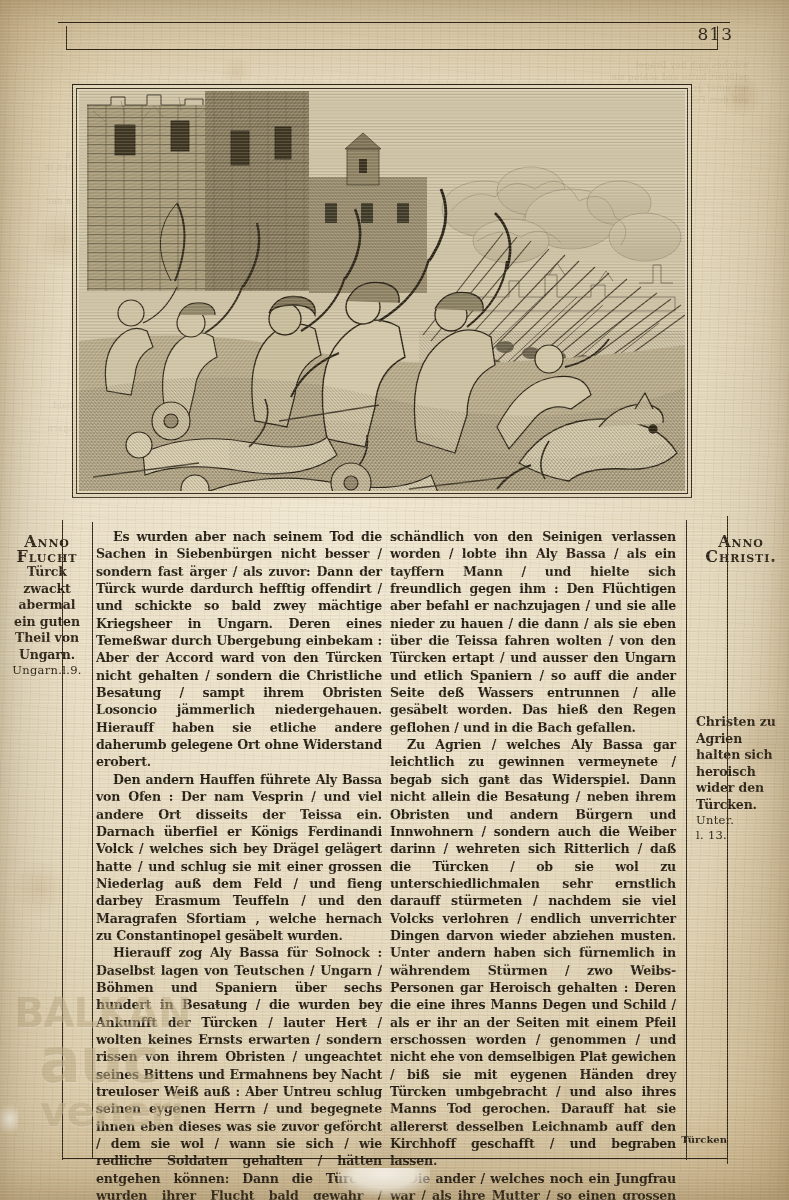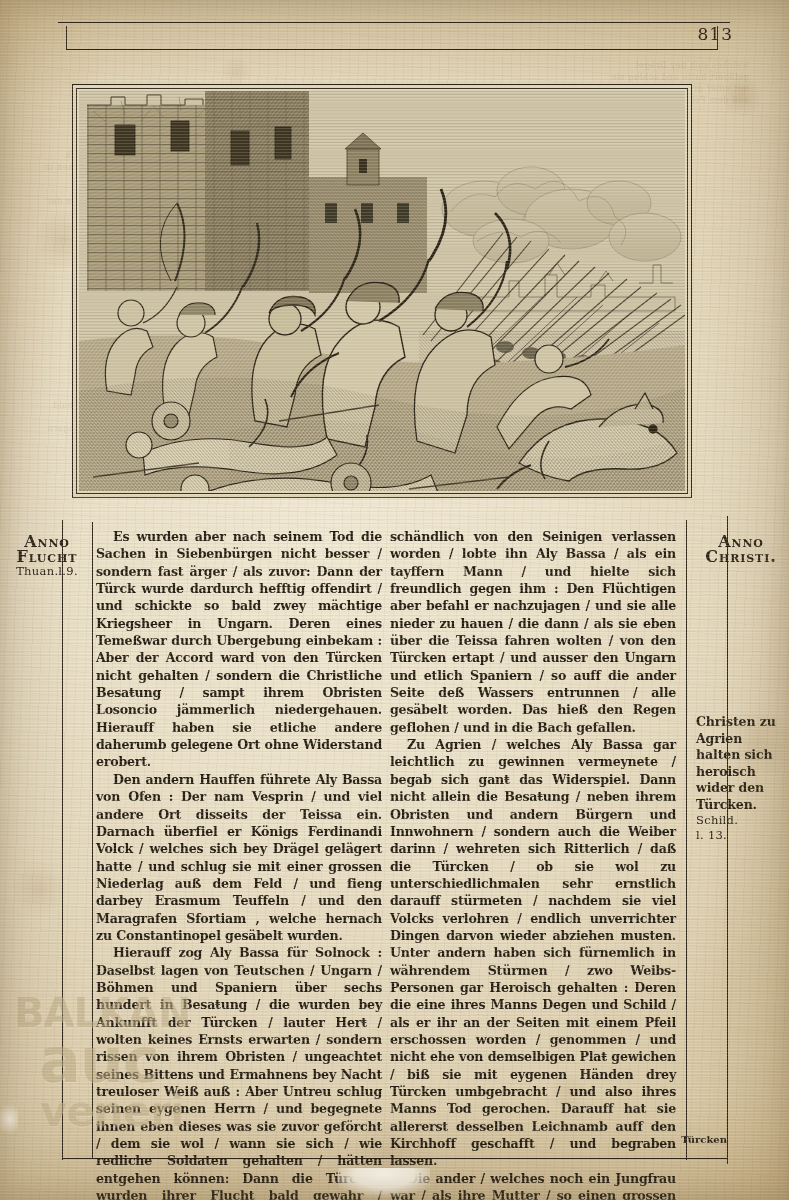--- a/index.html
+++ b/index.html
@@ -473,6 +473,7 @@
   <div class="margin-note mn-left">
     <div class="mn-anno">Anno</div>
     <div class="mn-anno">Flucht</div>
+    <div class="mn-frak">Türck zwackt abermal ein guten Theil von Ungarn.</div>
     <div class="mn-ref">Thuan.l.9.</div>
   </div>
 

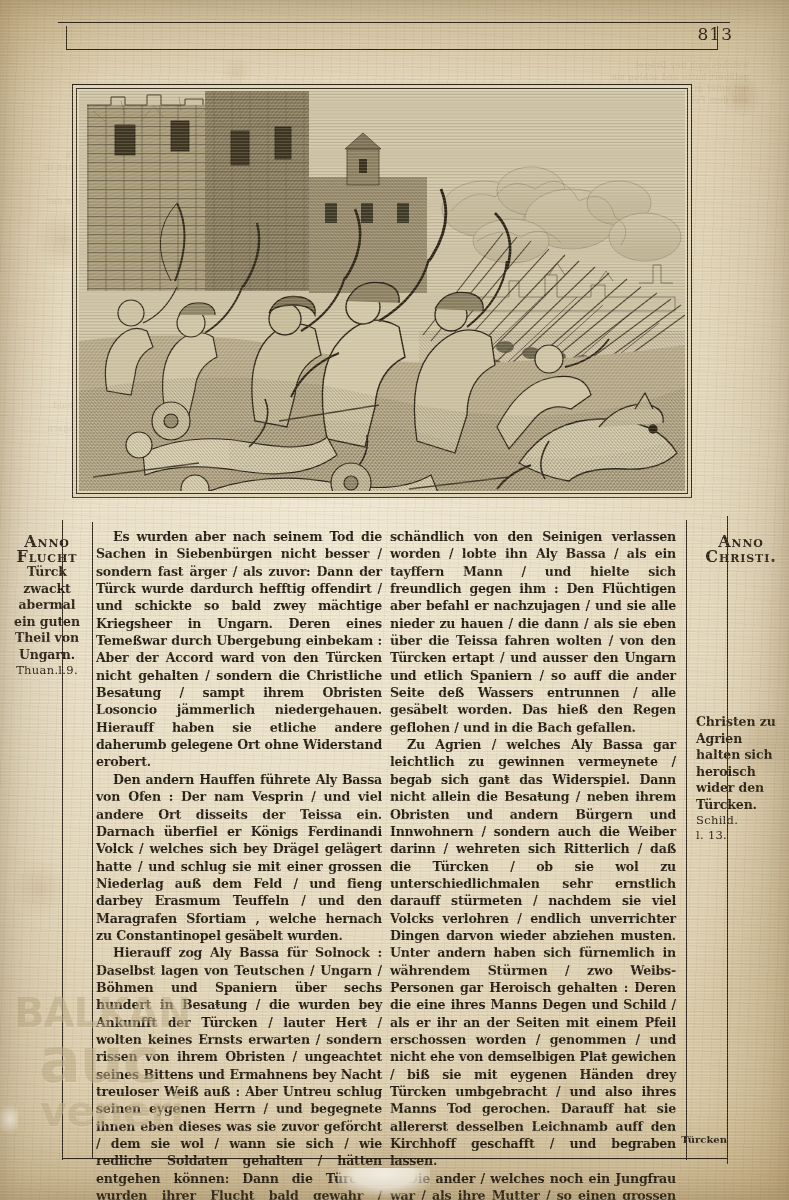--- a/index.html
+++ b/index.html
@@ -474,7 +474,7 @@
     <div class="mn-anno">Anno</div>
     <div class="mn-anno">Flucht</div>
     <div class="mn-frak">Türck zwackt abermal ein guten Theil von Ungarn.</div>
-    <div class="mn-ref">Thuan.l.9.</div>
+    <div class="mn-ref">Ungarn.l.9.</div>
   </div>
 
   <div class="margin-note mn-right-anno">

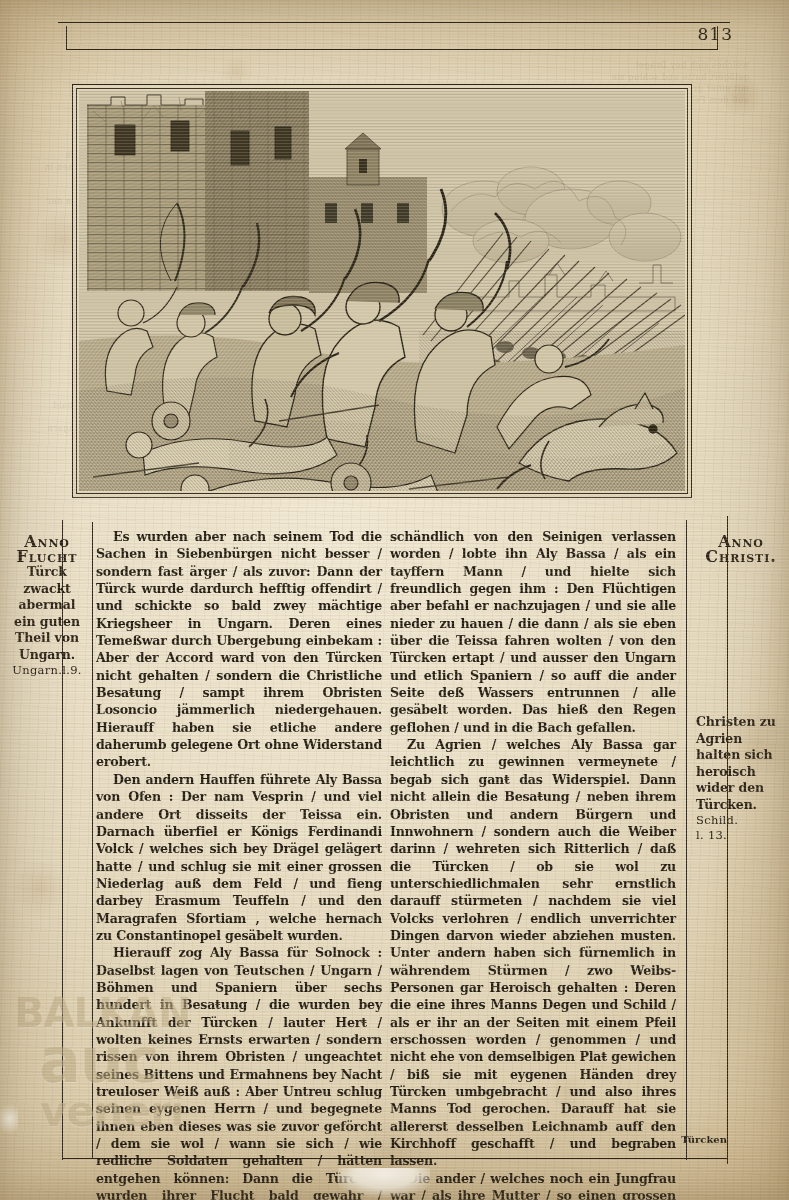--- a/index.html
+++ b/index.html
@@ -484,7 +484,7 @@
 
   <div class="margin-note mn-right-2">
     <div class="mn-frak">Christen zu Agrien halten sich heroisch wider den Türcken.</div>
-    <div class="mn-ref">Schild.</div>
+    <div class="mn-ref">Unter.</div>
     <div class="mn-ref">l. 13.</div>
   </div>
 

